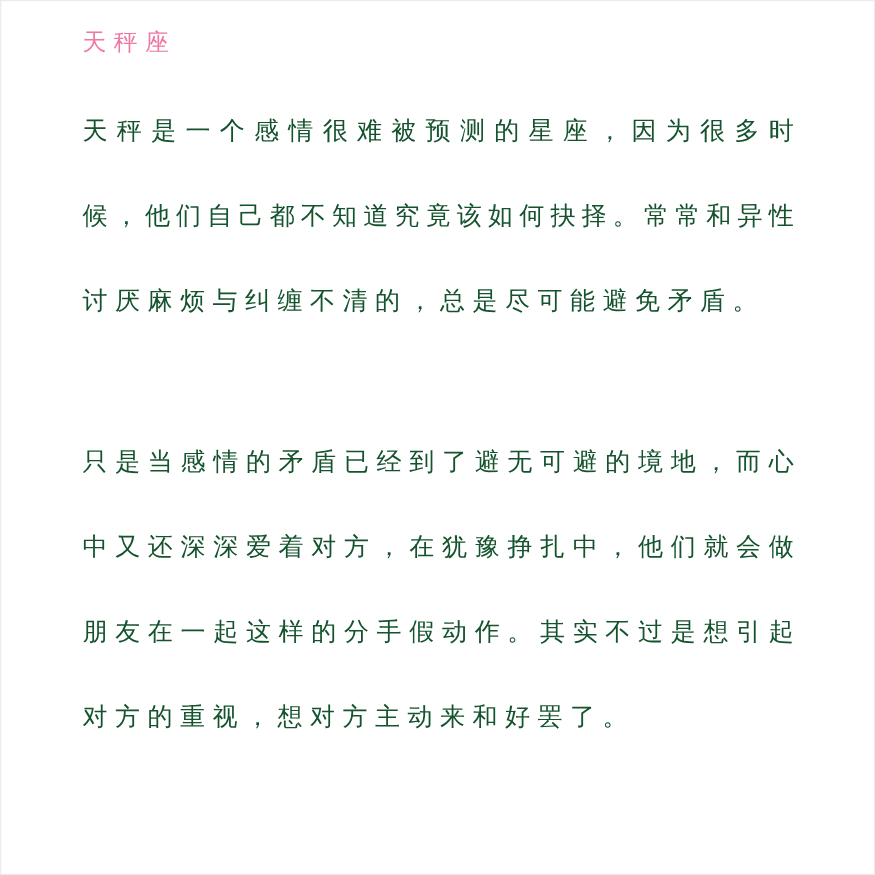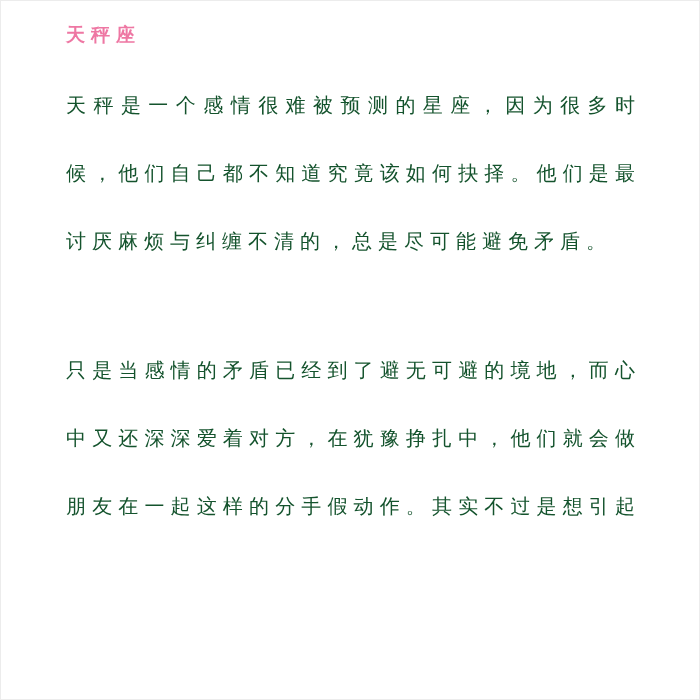--- a/index.html
+++ b/index.html
@@ -23,7 +23,7 @@
     height: 28px;
     line-height: 28px;
     font-size: 19px;
-    font-weight: bold;
+    font-weight: normal;
     letter-spacing: 6px;
     color: #ee77a3;
   }

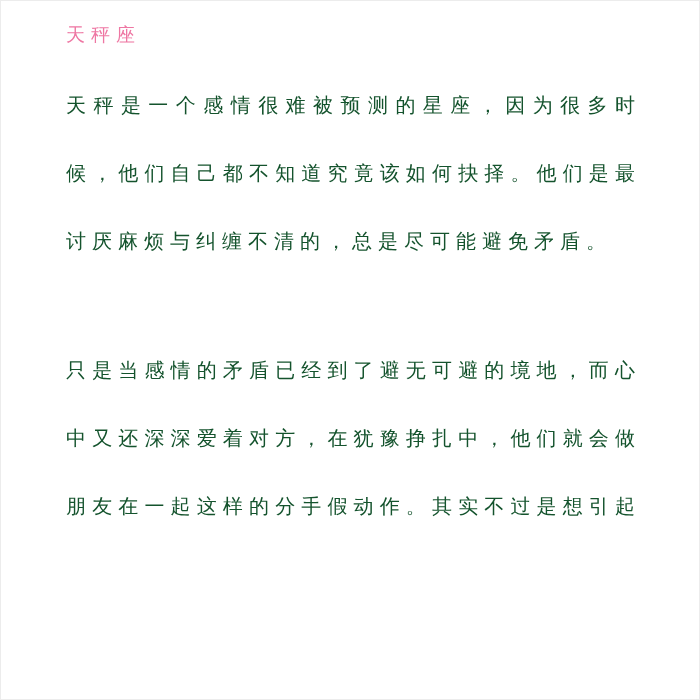--- a/index.html
+++ b/index.html
@@ -57,7 +57,7 @@
 
   <div class="para para-1">
     <div class="line">天秤是一个感情很难被预测的星座，因为很多时</div>
-    <div class="line">候，他们自己都不知道究竟该如何抉择。他们是最</div>
+    <div class="line">候，他们自己都不知道究竟该如何抉择。常常和异性</div>
     <div class="line last">讨厌麻烦与纠缠不清的，总是尽可能避免矛盾。</div>
   </div>
 

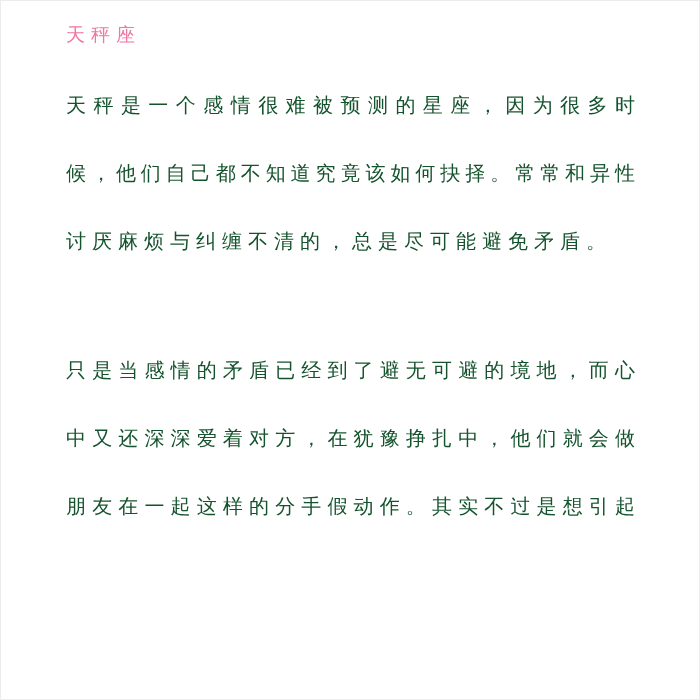--- a/index.html
+++ b/index.html
@@ -65,6 +65,7 @@
     <div class="line">只是当感情的矛盾已经到了避无可避的境地，而心</div>
     <div class="line">中又还深深爱着对方，在犹豫挣扎中，他们就会做</div>
     <div class="line">朋友在一起这样的分手假动作。其实不过是想引起</div>
+    <div class="line last">对方的重视，想对方主动来和好罢了。</div>
   </div>
 
 </div>

